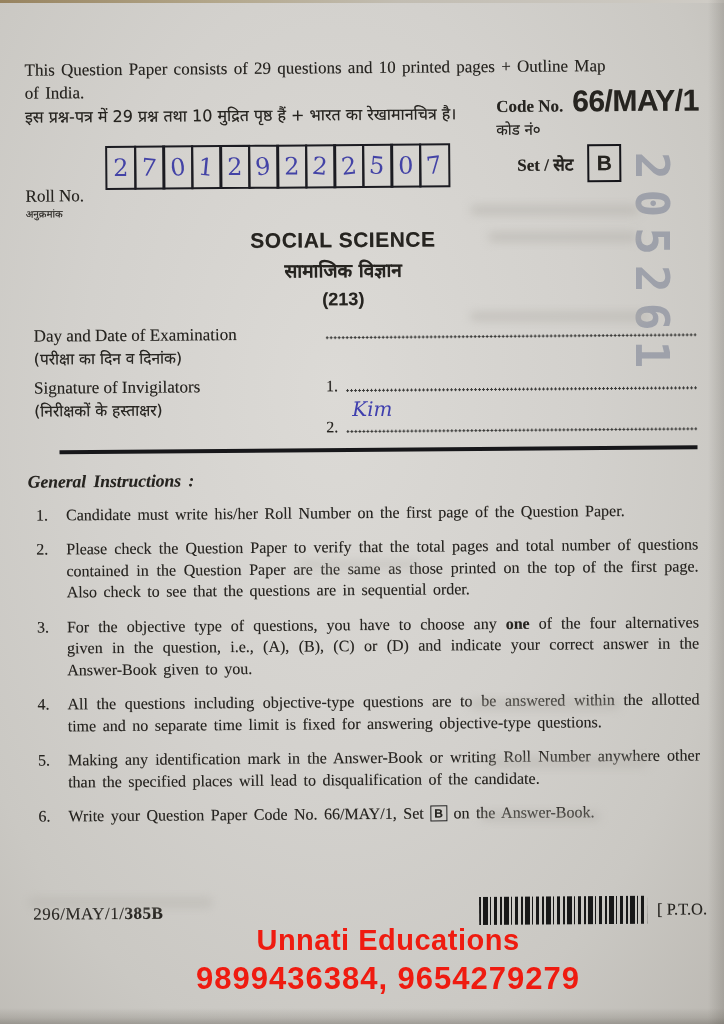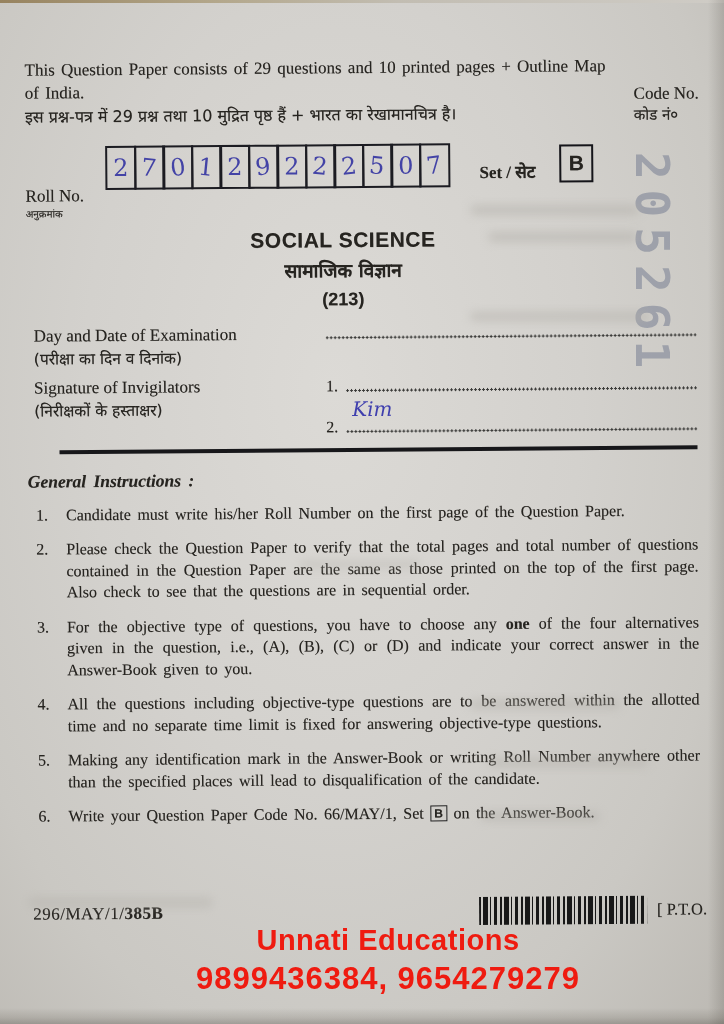--- a/index.html
+++ b/index.html
@@ -22,7 +22,7 @@
 
   .code-block{position:absolute;top:86px;right:22px;}
   .code-line{display:flex;align-items:baseline;gap:9px;}
-  .code-label{font-weight:normal;font-size:17px;}
+  .code-label{font-weight:bold;font-size:17px;}
   .code-value{font-weight:bold;font-size:30px;font-family:"Liberation Sans",sans-serif;letter-spacing:-0.5px;}
   .code-hi{font-size:15px;font-family:"DejaVu Sans",sans-serif;}
 

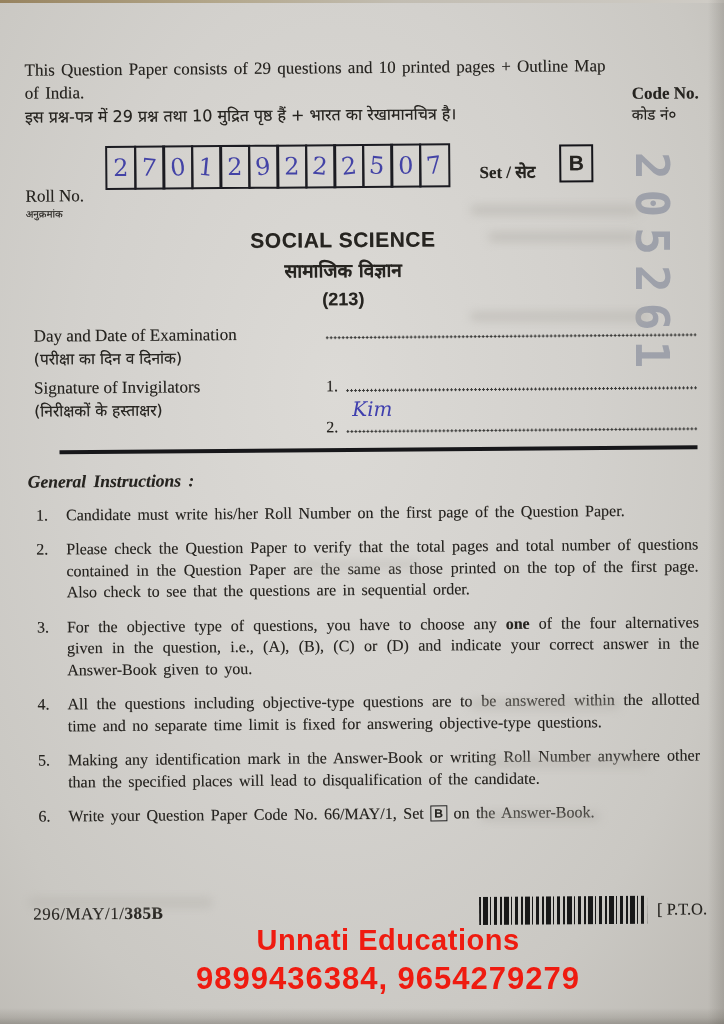--- a/index.html
+++ b/index.html
@@ -109,6 +109,7 @@
     <div class="code-block">
       <div class="code-line">
         <span class="code-label">Code No.</span>
+        <span class="code-value">66/MAY/1</span>
       </div>
       <div class="code-hi">कोड नं०</div>
     </div>

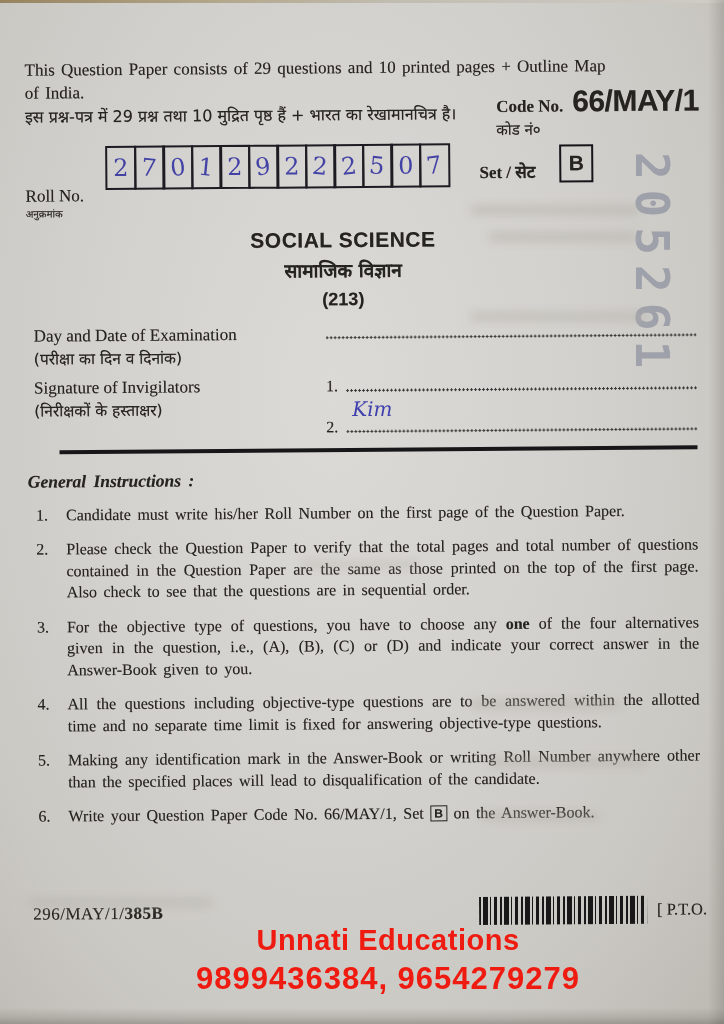--- a/index.html
+++ b/index.html
@@ -37,7 +37,7 @@
   .cell span{font-family:"DejaVu Serif",serif;font-size:24px;color:#4343a6;text-shadow:none;}
   .cell:nth-child(2n) span{transform:rotate(6deg);}
   .cell:nth-child(3n) span{transform:rotate(-6deg);}
-  .set-block{display:flex;align-items:flex-end;gap:24px;margin-left:auto;margin-right:102px;margin-top:4px;}
+  .set-block{display:flex;align-items:center;gap:14px;margin-left:auto;margin-right:74px;margin-top:4px;}
   .set-label{font-weight:bold;font-size:17px;}
   .set-box{width:30px;height:34px;border:2.5px solid #15151a;display:flex;align-items:center;justify-content:center;
     font-family:"Liberation Sans",sans-serif;font-weight:bold;font-size:21px;}

